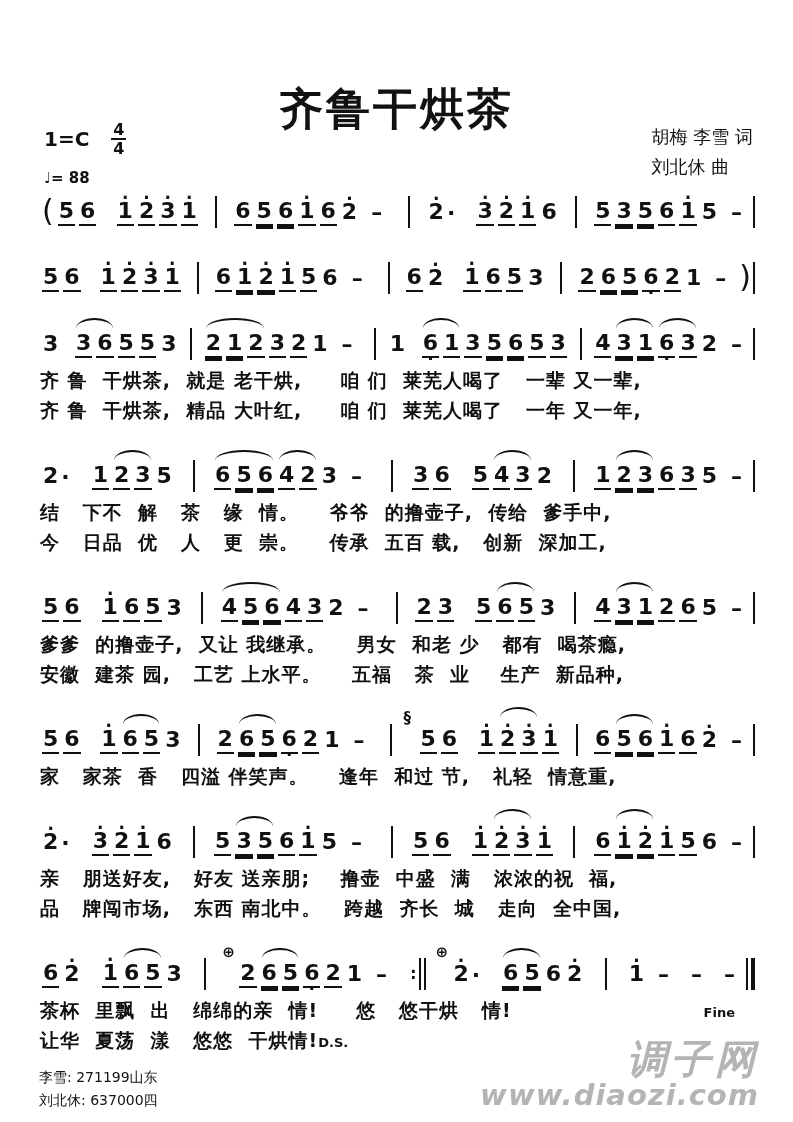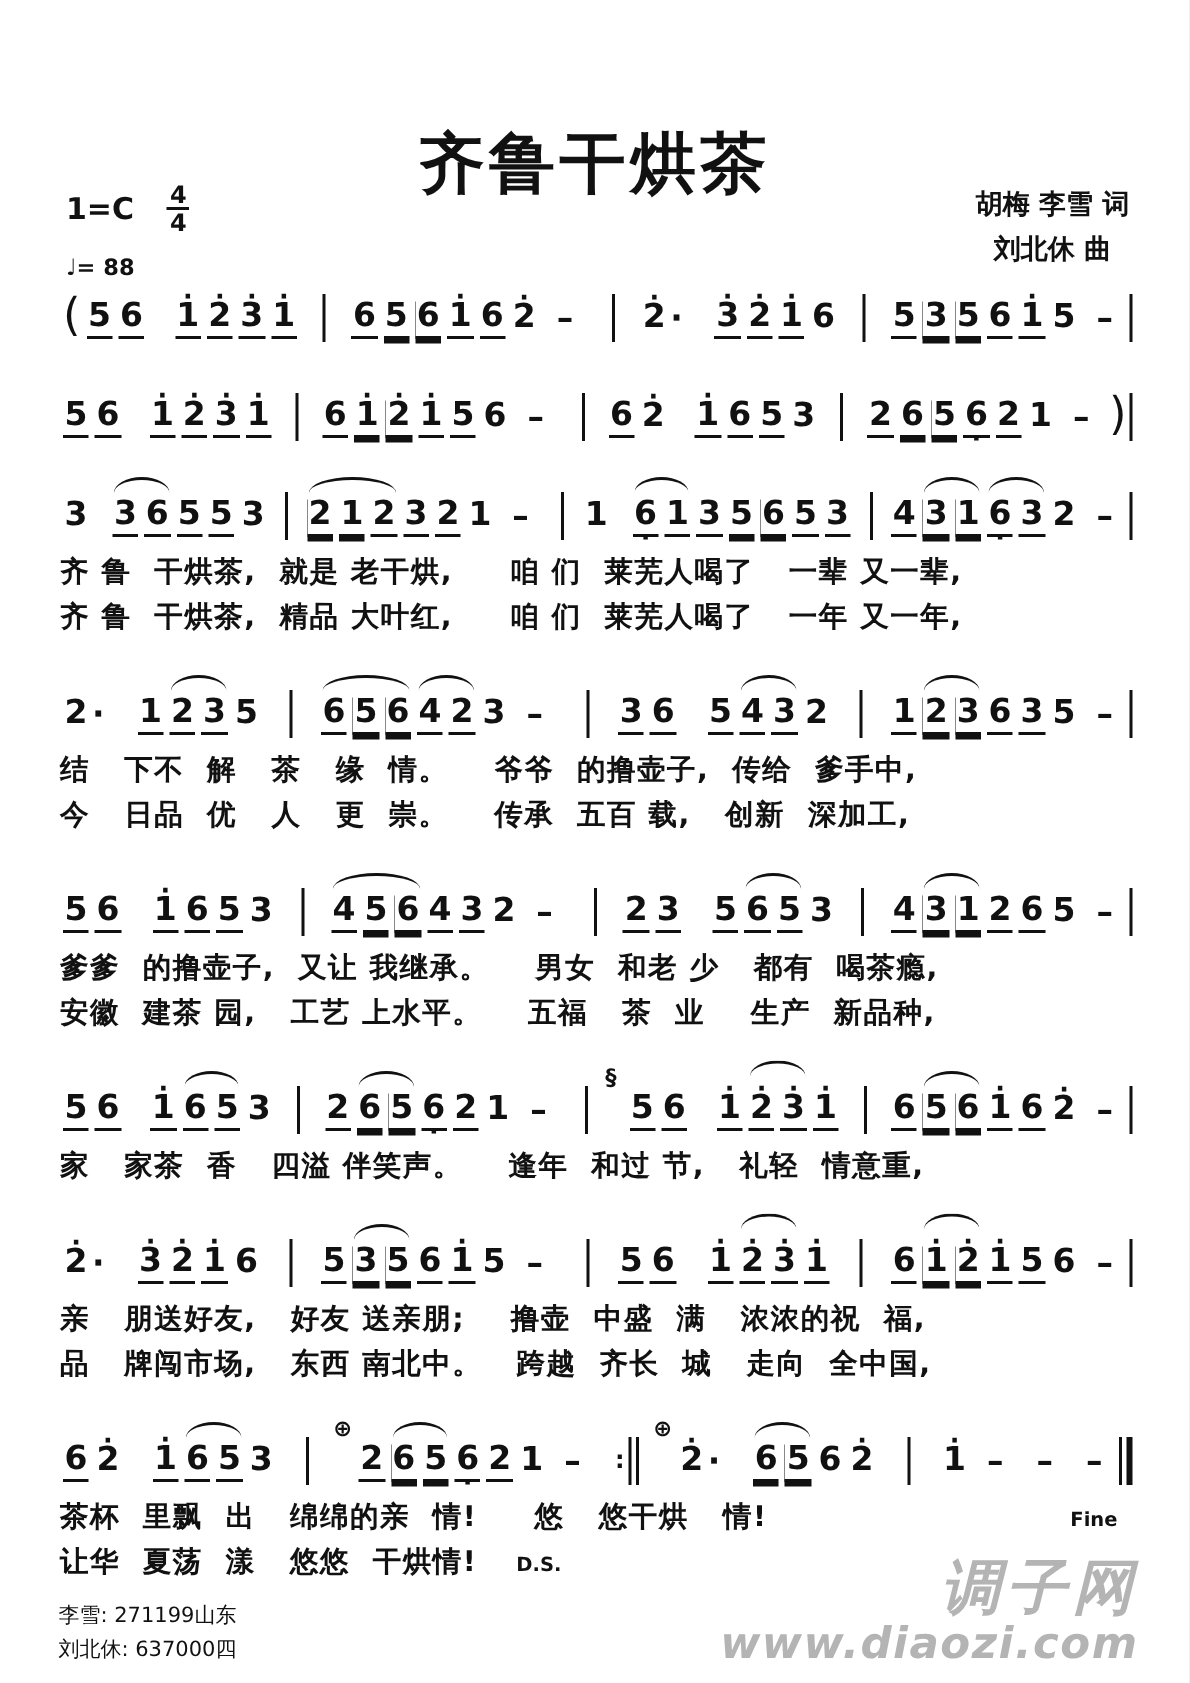--- a/index.html
+++ b/index.html
@@ -13,7 +13,7 @@
            font-size:16px;font-weight:bold;line-height:15px;}
   .fracbar{display:block;width:15px;height:2px;background:#111;margin:1px 0;}
   .tempo{margin-top:13px;font-size:15px;font-weight:bold;}
-  .credits{position:absolute;right:40px;top:122px;text-align:center;font-size:18px;font-weight:bold;line-height:30px;}
+  .credits{position:absolute;right:40px;top:122px;text-align:left;font-size:18px;font-weight:normal;line-height:30px;}
   
   .score{position:absolute;left:40px;right:38px;top:188px;}
   .system{margin-bottom:18px;}

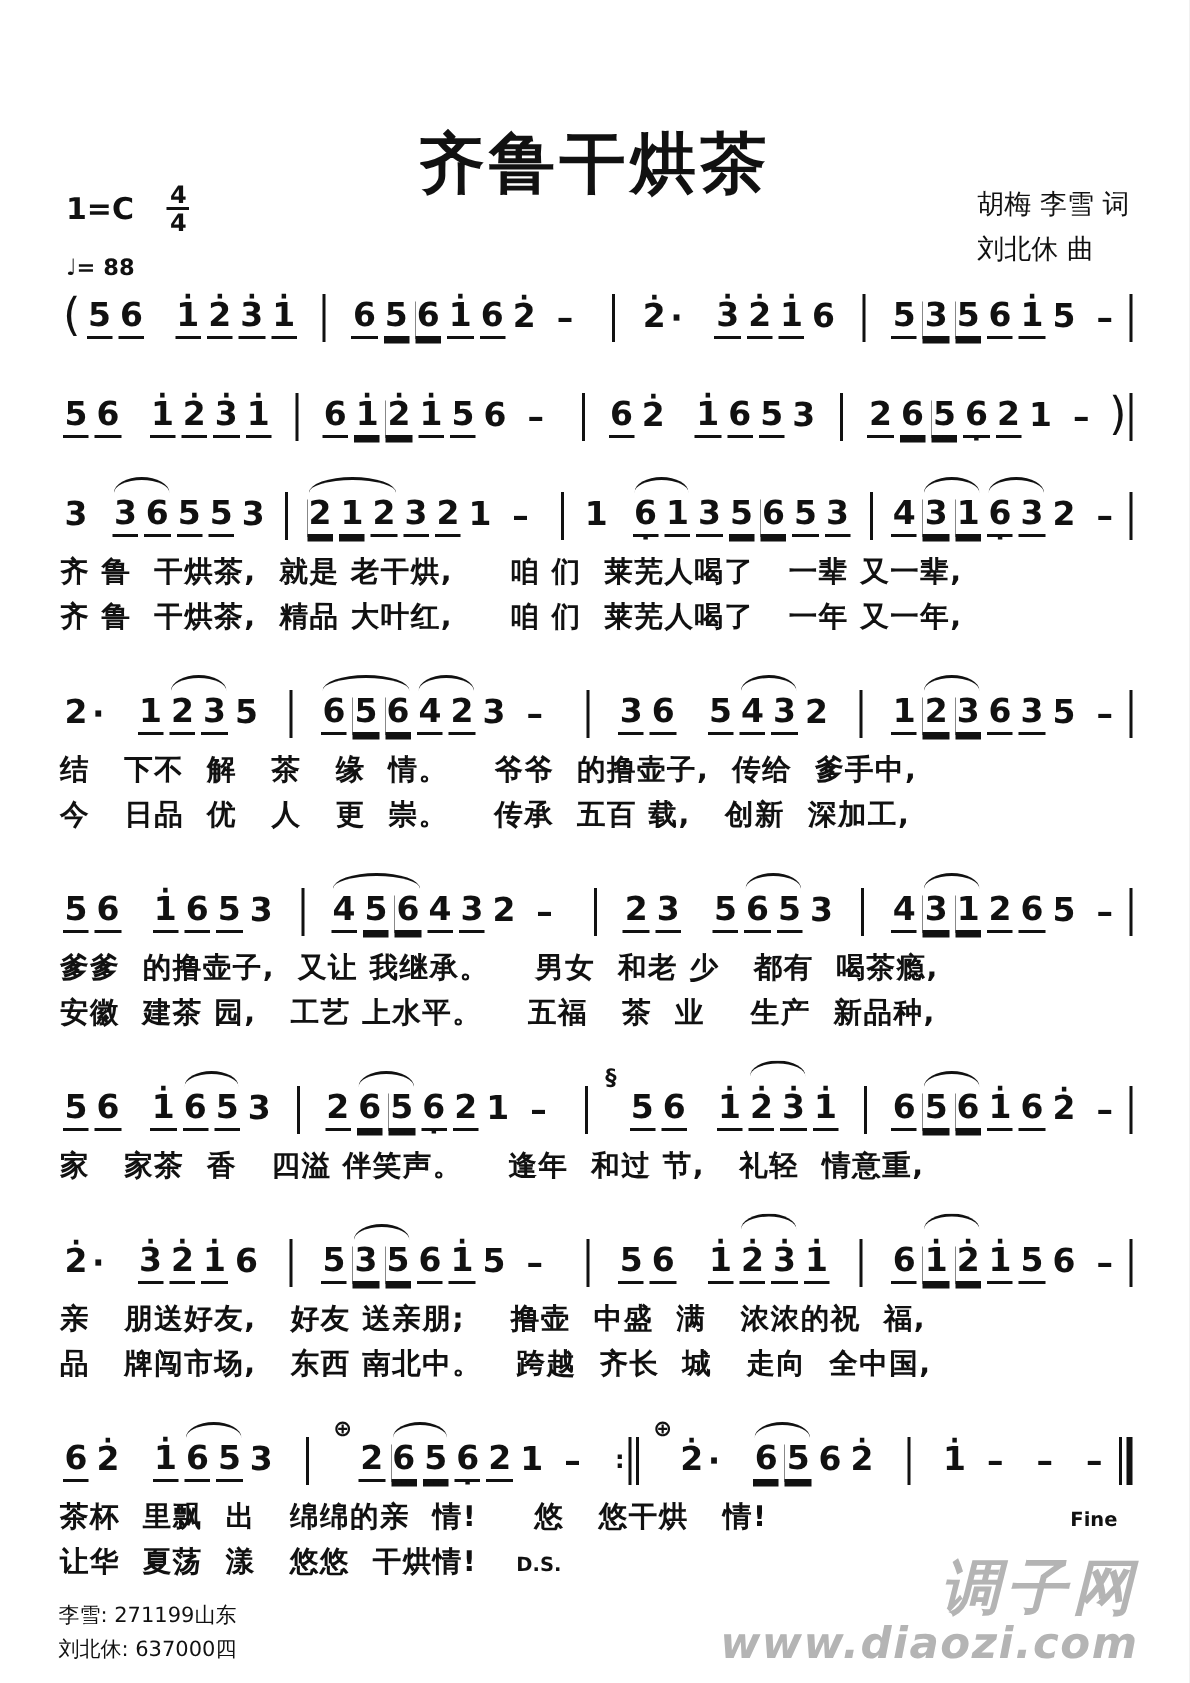--- a/index.html
+++ b/index.html
@@ -47,7 +47,7 @@
             font-size:19px;font-weight:600;letter-spacing:1px;}
   .lyricrow:first-of-type{margin-top:4px;}
   .lyricend{font-size:13px;font-weight:bold;letter-spacing:0;margin-left:26px;}
-  .lyricend.right{margin-left:auto;margin-right:10px;}
+  .lyricend.right{margin-left:auto;margin-right:20px;}
   
   .footer-contact{position:absolute;left:39px;top:1066px;font-size:14px;line-height:23px;}
   .watermark{position:absolute;right:34px;top:1038px;text-align:right;line-height:1.05;}

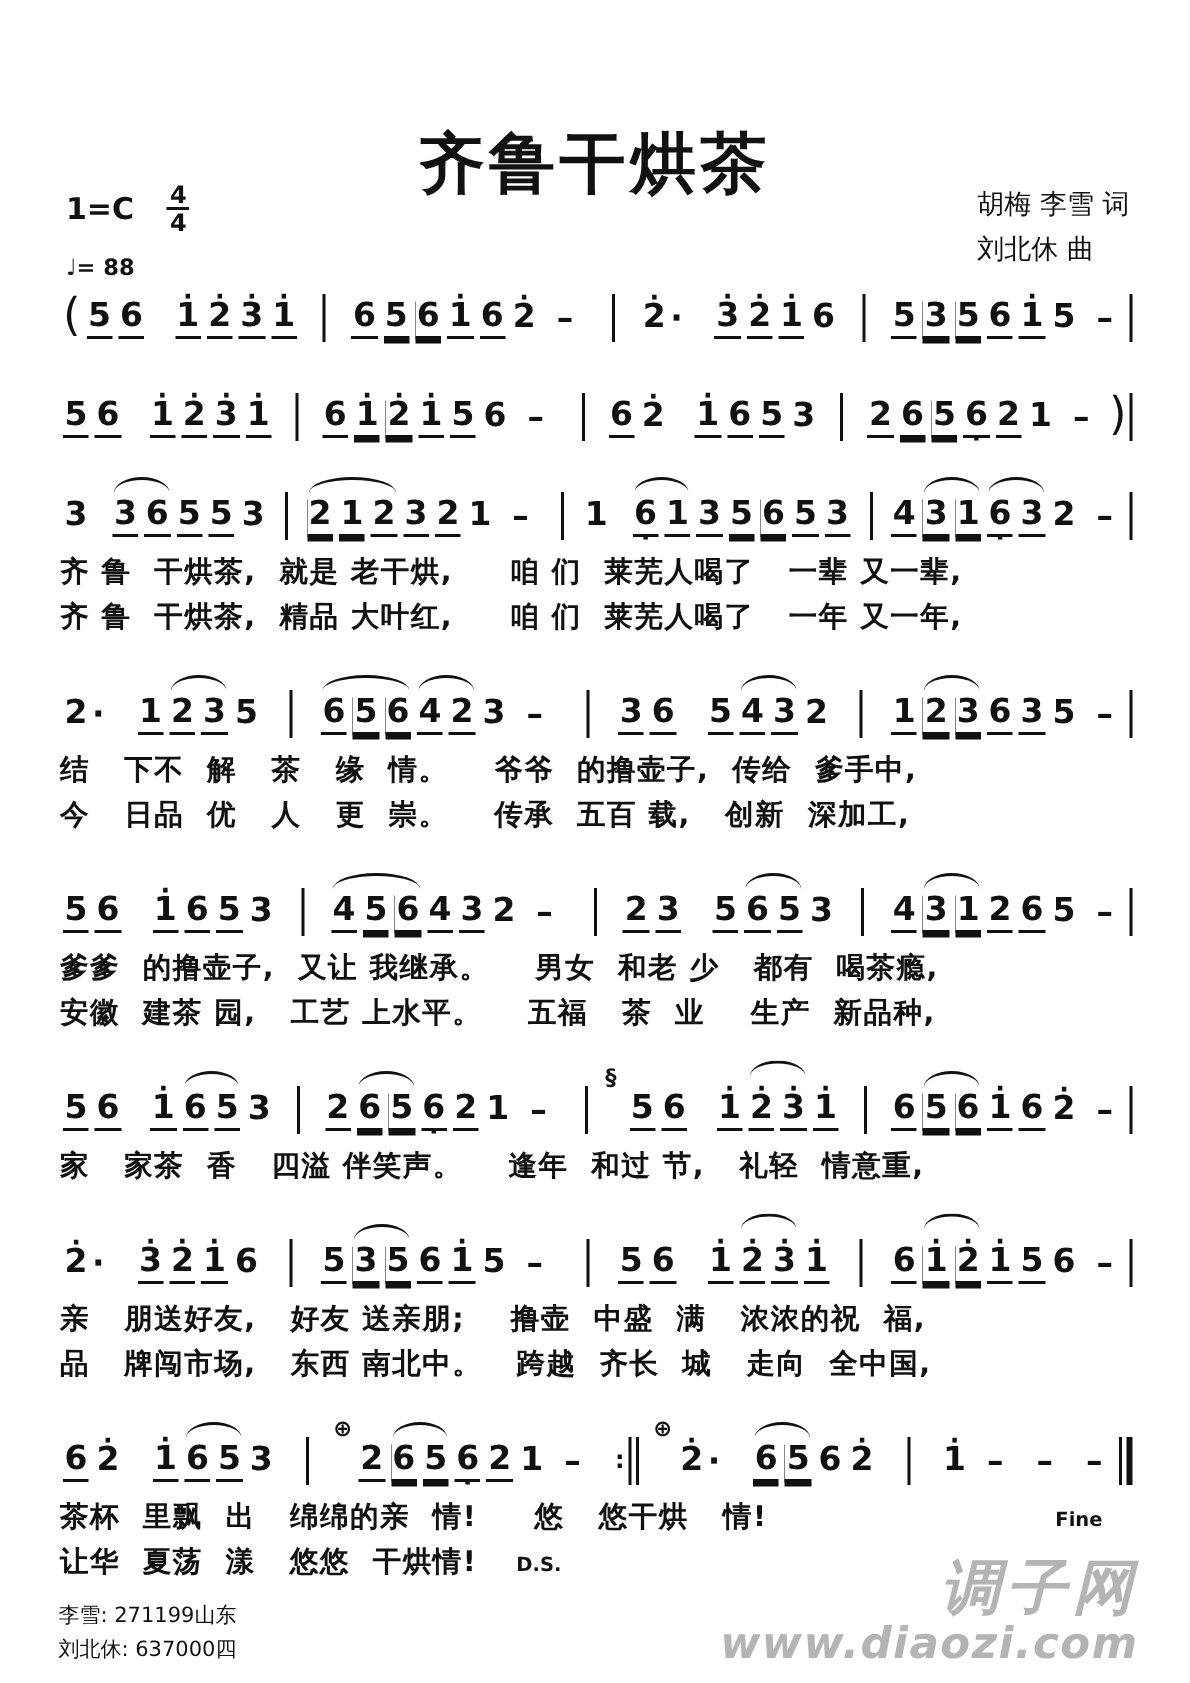--- a/index.html
+++ b/index.html
@@ -46,7 +46,7 @@
   .lyricrow{display:flex;align-items:baseline;height:30px;white-space:pre;
             font-size:19px;font-weight:600;letter-spacing:1px;}
   .lyricrow:first-of-type{margin-top:4px;}
-  .lyricend{font-size:13px;font-weight:bold;letter-spacing:0;margin-left:26px;}
+  .lyricend{font-size:13px;font-weight:bold;letter-spacing:0;margin-left:0;}
   .lyricend.right{margin-left:auto;margin-right:20px;}
   
   .footer-contact{position:absolute;left:39px;top:1066px;font-size:14px;line-height:23px;}

